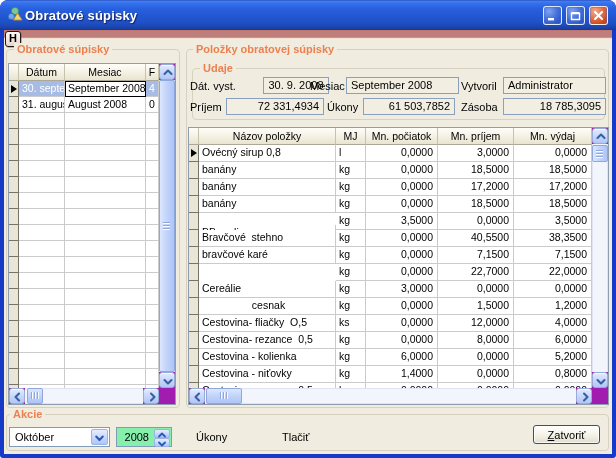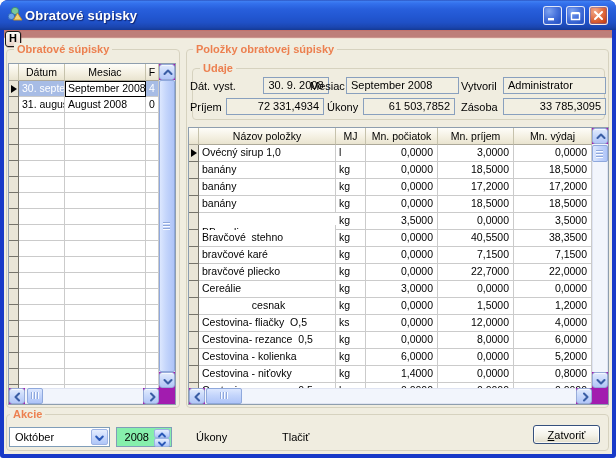--- a/index.html
+++ b/index.html
@@ -477,7 +477,7 @@
       <span class="fld-label" style="left: 323px; top: 70px;">Úkony</span>
       <div class="fld r" style="left: 359px; top: 68px; width: 92px;">61 503,7852</div>
       <span class="fld-label" style="left: 457px; top: 70px;">Zásoba</span>
-      <div class="fld r" style="left: 499px; top: 68px; width: 103px;">33 785,3095</div>
+      <div class="fld r" style="left: 499px; top: 68px; width: 103px;">18 785,3095</div>
     </div>
 </div>
 

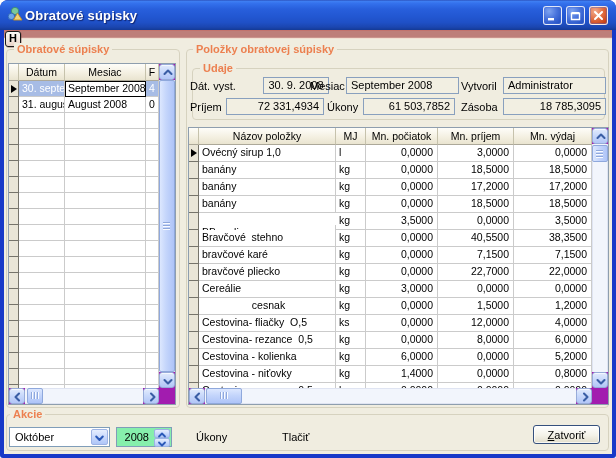--- a/index.html
+++ b/index.html
@@ -316,7 +316,7 @@
           <div class="g-ind" style="left: 0px; top: 0px; width: 10px; height: 17px;">
             <div class="arrow" style=""></div>
           </div>
-          <div class="g-cell txt" style="left: 10px; top: 0px; width: 137px; height: 17px;">Ovécný sirup 1,0</div>
+          <div class="g-cell txt" style="left: 10px; top: 0px; width: 137px; height: 17px;">Ovécný sirup 0,8</div>
           <div class="g-cell txt" style="left: 147px; top: 0px; width: 30px; height: 17px;">l</div>
           <div class="g-cell num" style="left: 177px; top: 0px; width: 72px; height: 17px;">0,0000</div>
           <div class="g-cell num" style="left: 249px; top: 0px; width: 76px; height: 17px;">3,0000</div>

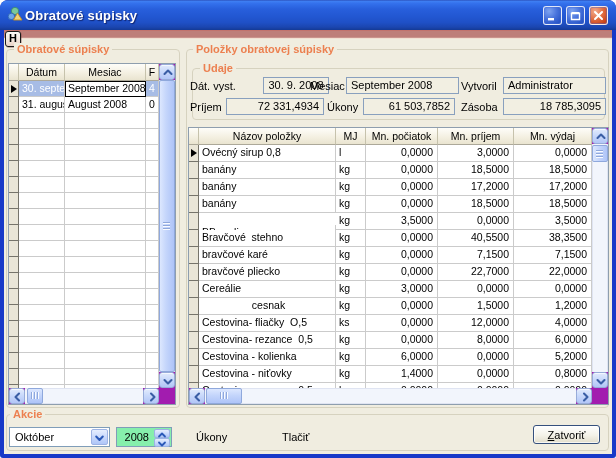--- a/index.html
+++ b/index.html
@@ -358,7 +358,6 @@
           <div class="g-cell num" style="left: 249px; top: 102px; width: 76px; height: 17px;">7,1500</div>
           <div class="g-cell num" style="left: 325px; top: 102px; width: 78px; height: 17px;">7,1500</div>
           <div class="g-ind" style="left: 0px; top: 119px; width: 10px; height: 17px;"></div>
-          <div class="g-cell txt" style="left: 10px; top: 119px; width: 137px; height: 17px;">bravčové pliecko</div>
           <div class="g-cell txt" style="left: 147px; top: 119px; width: 30px; height: 17px;">kg</div>
           <div class="g-cell num" style="left: 177px; top: 119px; width: 72px; height: 17px;">0,0000</div>
           <div class="g-cell num" style="left: 249px; top: 119px; width: 76px; height: 17px;">22,7000</div>

